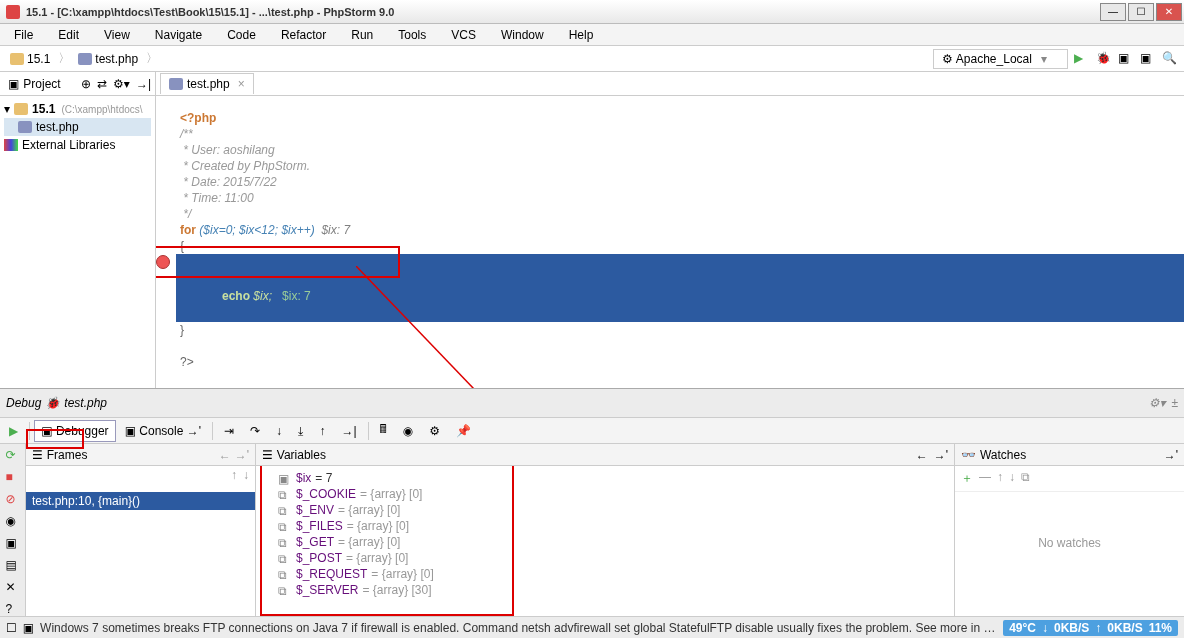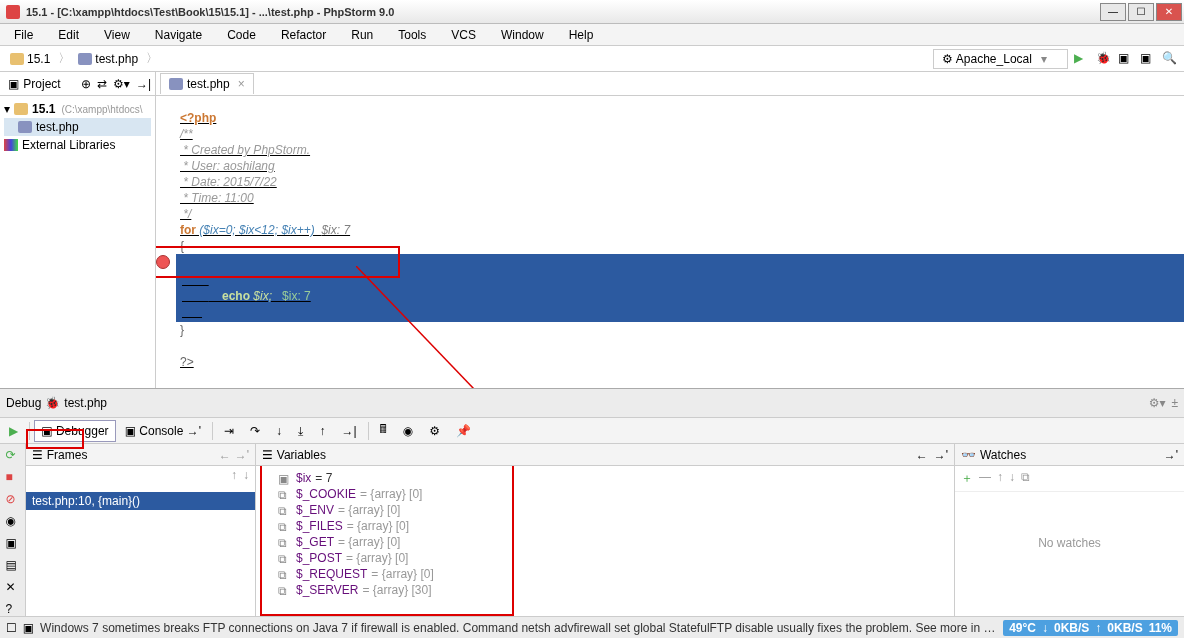--- a/index.html
+++ b/index.html
@@ -47,7 +47,7 @@
 .editor-tabs { height: 24px; border-bottom: 1px solid #ccc; display: flex; align-items: center; padding-left: 4px; }
 .editor-tab { display: flex; align-items: center; gap: 4px; padding: 3px 8px; border: 1px solid #ccc; border-bottom: none; background: #fff; cursor: pointer; }
 .tab-close { margin-left: 4px; color: #999; cursor: pointer; }
-.editor { flex: 1; position: relative; font-family: Consolas, monospace; font-size: 12px; line-height: 16px; padding: 14px 0 1px 24px; background: #fff; overflow: hidden; text-decoration: underline; }
+.editor { flex: 1; position: relative; font-family: Consolas, monospace; font-size: 12px; line-height: 16px; padding: 14px 0 1px 24px; background: #fff; overflow: hidden; }
 .code-line { white-space: pre; color: #666; }
 .kw { color: #cc7833; font-weight: bold; }
 .var { color: #4682b4; font-style: italic; }

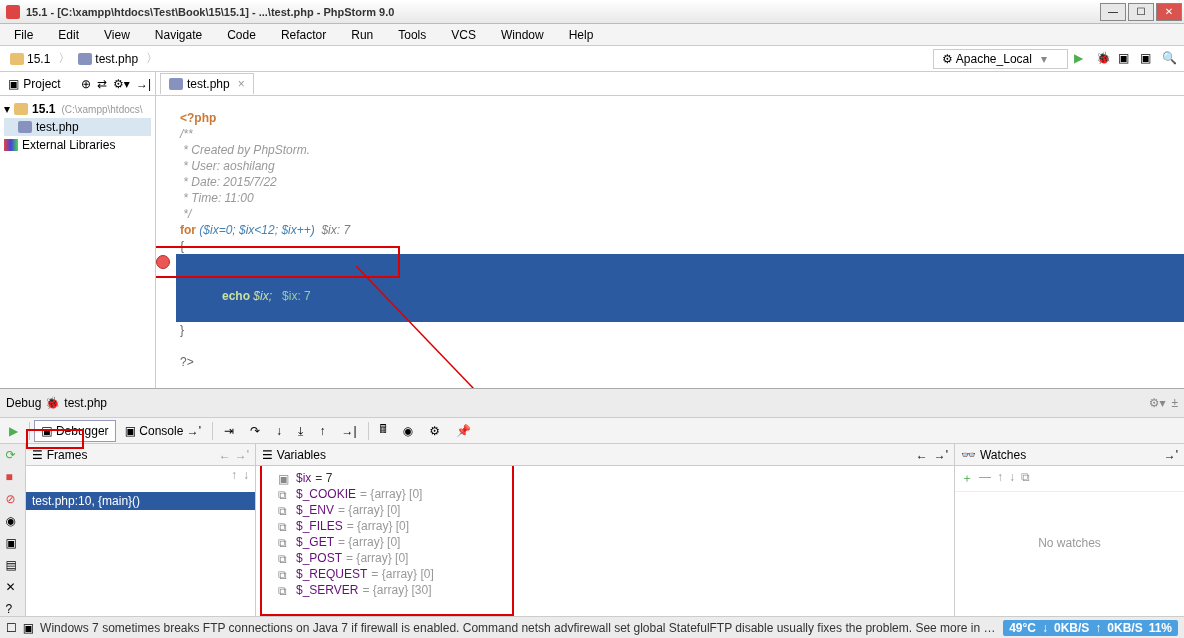--- a/index.html
+++ b/index.html
@@ -187,8 +187,8 @@
     <div class="editor">
       <div class="code-line"><span class="kw">&lt;?php</span></div>
       <div class="code-line cmt">/**</div>
+      <div class="code-line cmt"> * User: aoshilang</div>
       <div class="code-line cmt"> * Created by PhpStorm.</div>
-      <div class="code-line cmt"> * User: aoshilang</div>
       <div class="code-line cmt"> * Date: 2015/7/22</div>
       <div class="code-line cmt"> * Time: 11:00</div>
       <div class="code-line cmt"> */</div>

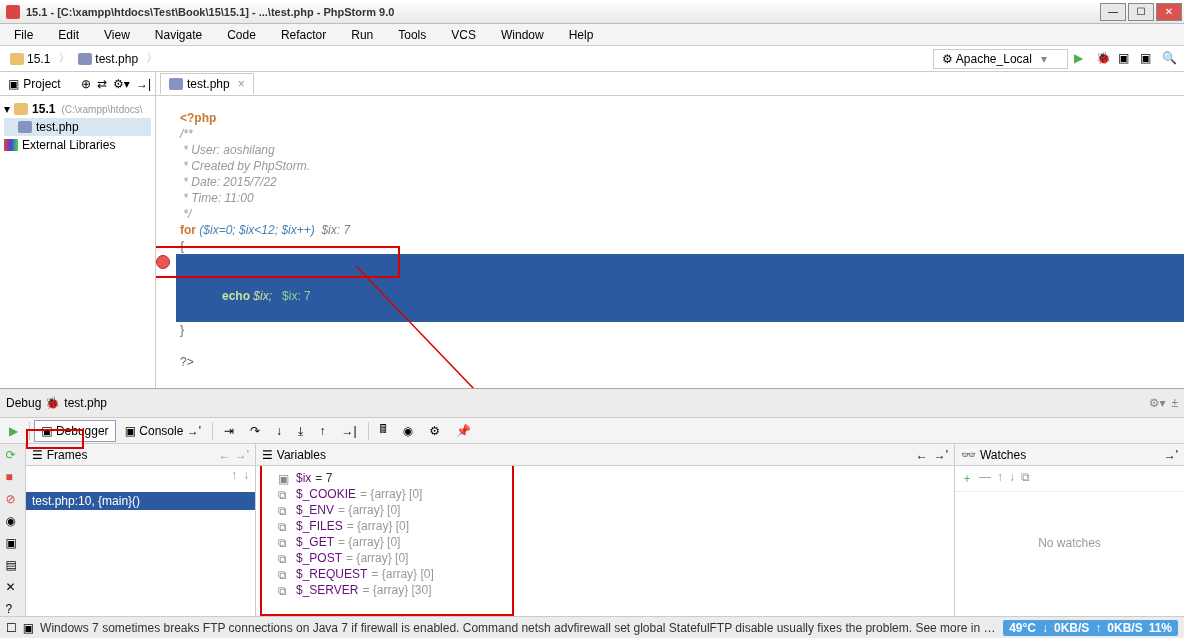--- a/index.html
+++ b/index.html
@@ -61,7 +61,7 @@
 
 
 .debug-panel { height: 228px; border-top: 1px solid #aaa; background: #f4f4f4; display: flex; flex-direction: column; }
-.debug-header { height: 35px; background: #ececec; border-bottom: 1px solid #ccc; display: flex; align-items: center; padding: 0 6px; }
+.debug-header { height: 35px; background: #ececec; border-bottom: 1px solid #ccc; display: flex; align-items: center; padding: 0 6px; font-style: italic; }
 .debug-header .hdr-left { display: flex; align-items: center; gap: 4px; }
 .debug-toolbar { height: 26px; display: flex; align-items: center; padding: 0 2px; gap: 2px; background: #f4f4f4; border-bottom: 1px solid #ccc; }
 .dbg-btn { padding: 3px 6px; cursor: pointer; border: 1px solid transparent; }

